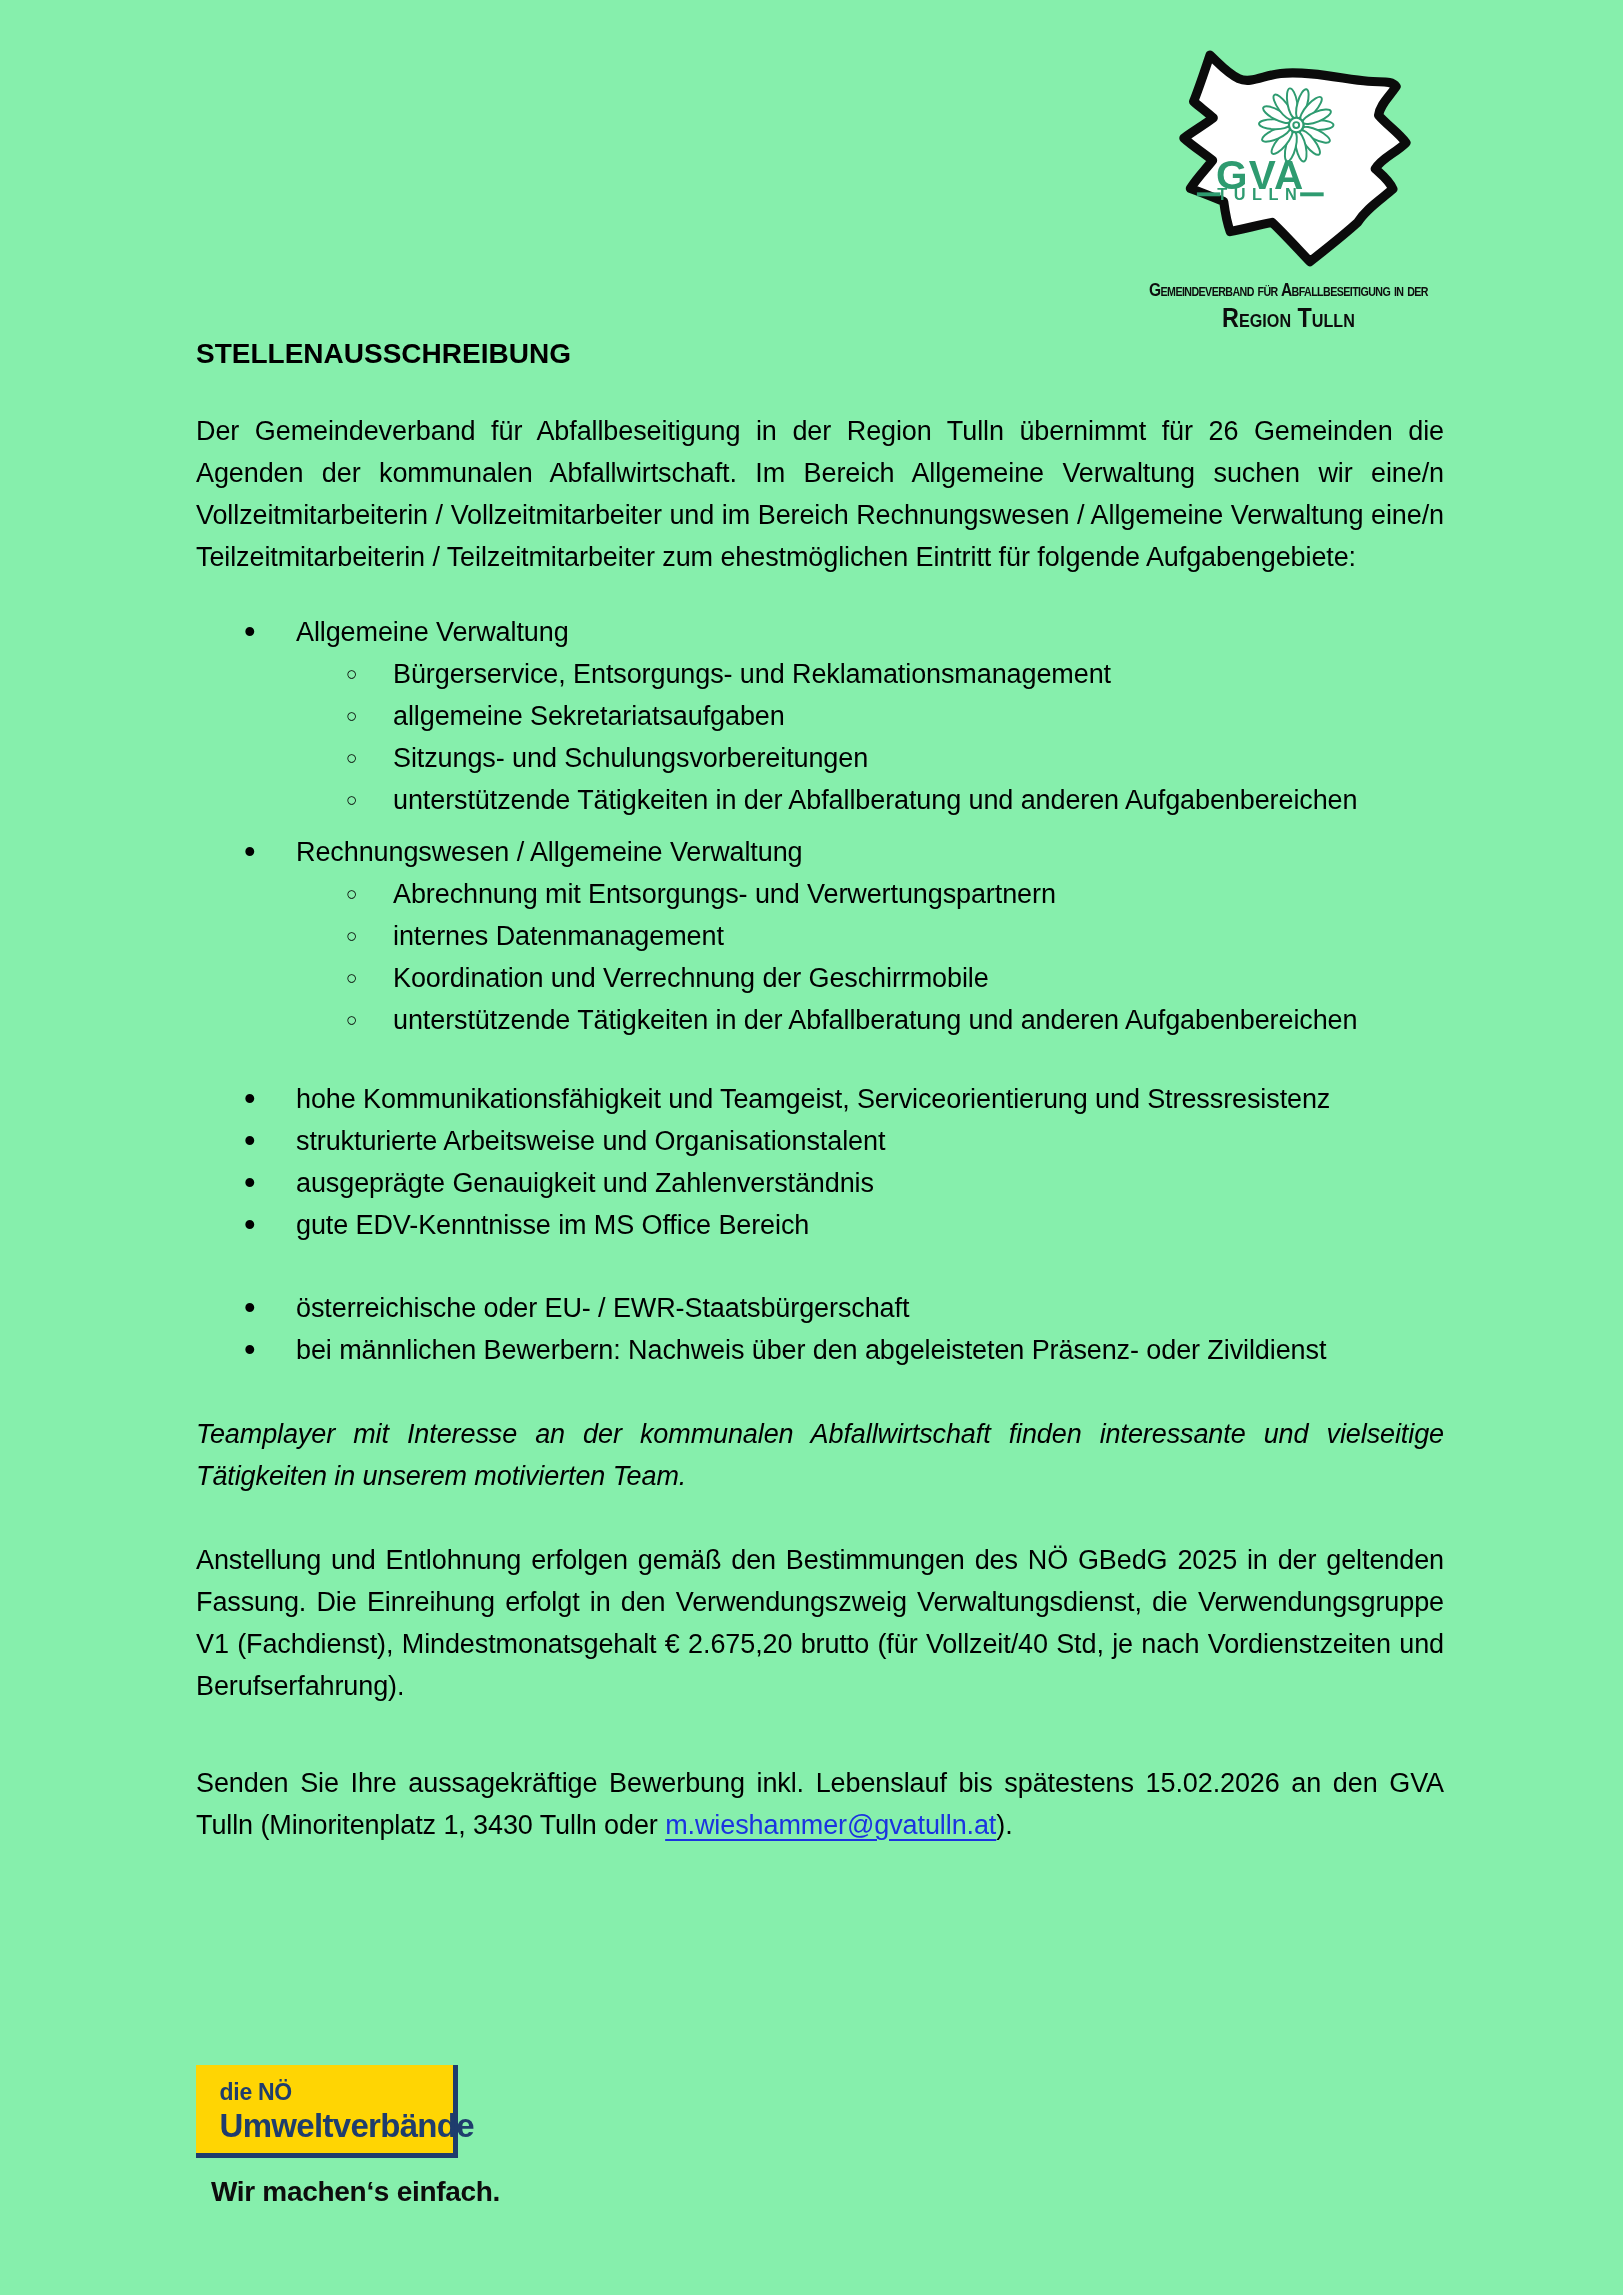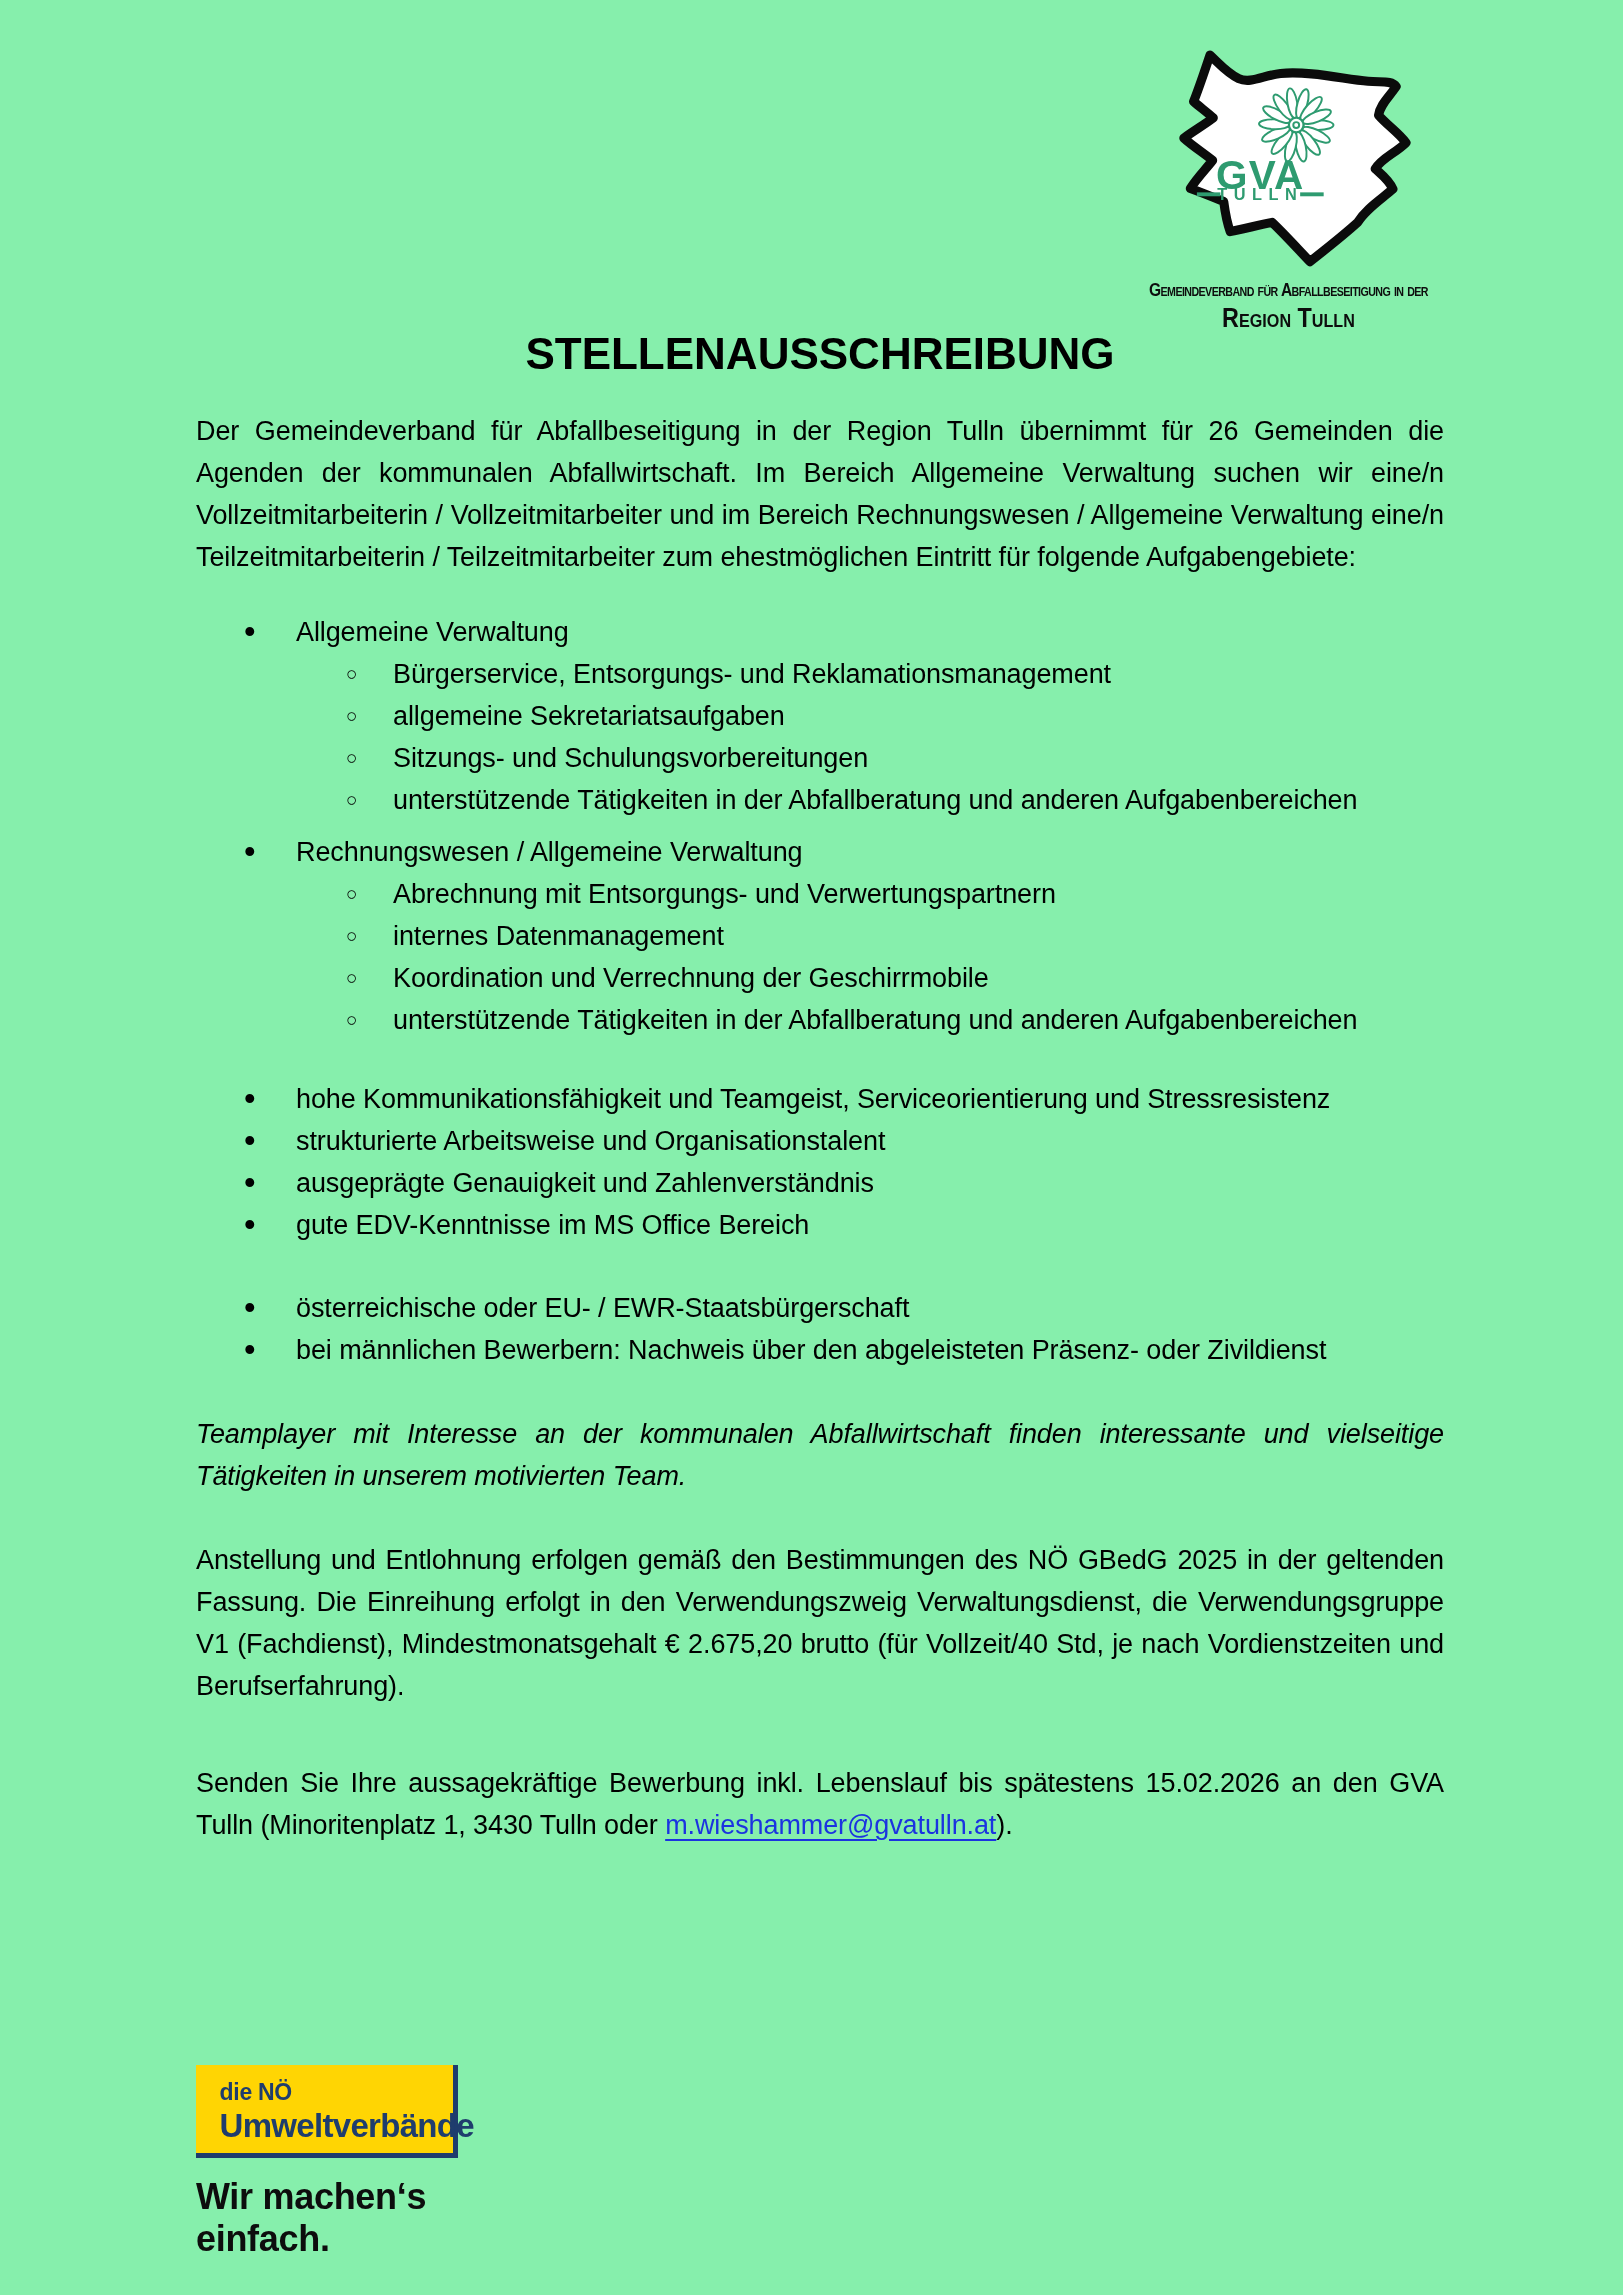--- a/index.html
+++ b/index.html
@@ -31,8 +31,8 @@
   .content { position:absolute; left:196px; top:0; width:1248px; }
   .doc-title {
     margin:331px 0 0 0;
-    font-size:44px; line-height:46px; font-weight:bold;
-    text-align:center; letter-spacing:0px;
+    font-size:28px; line-height:46px; font-weight:bold;
+    letter-spacing:0px;
   }
   .para {
     margin:0; text-align:justify;

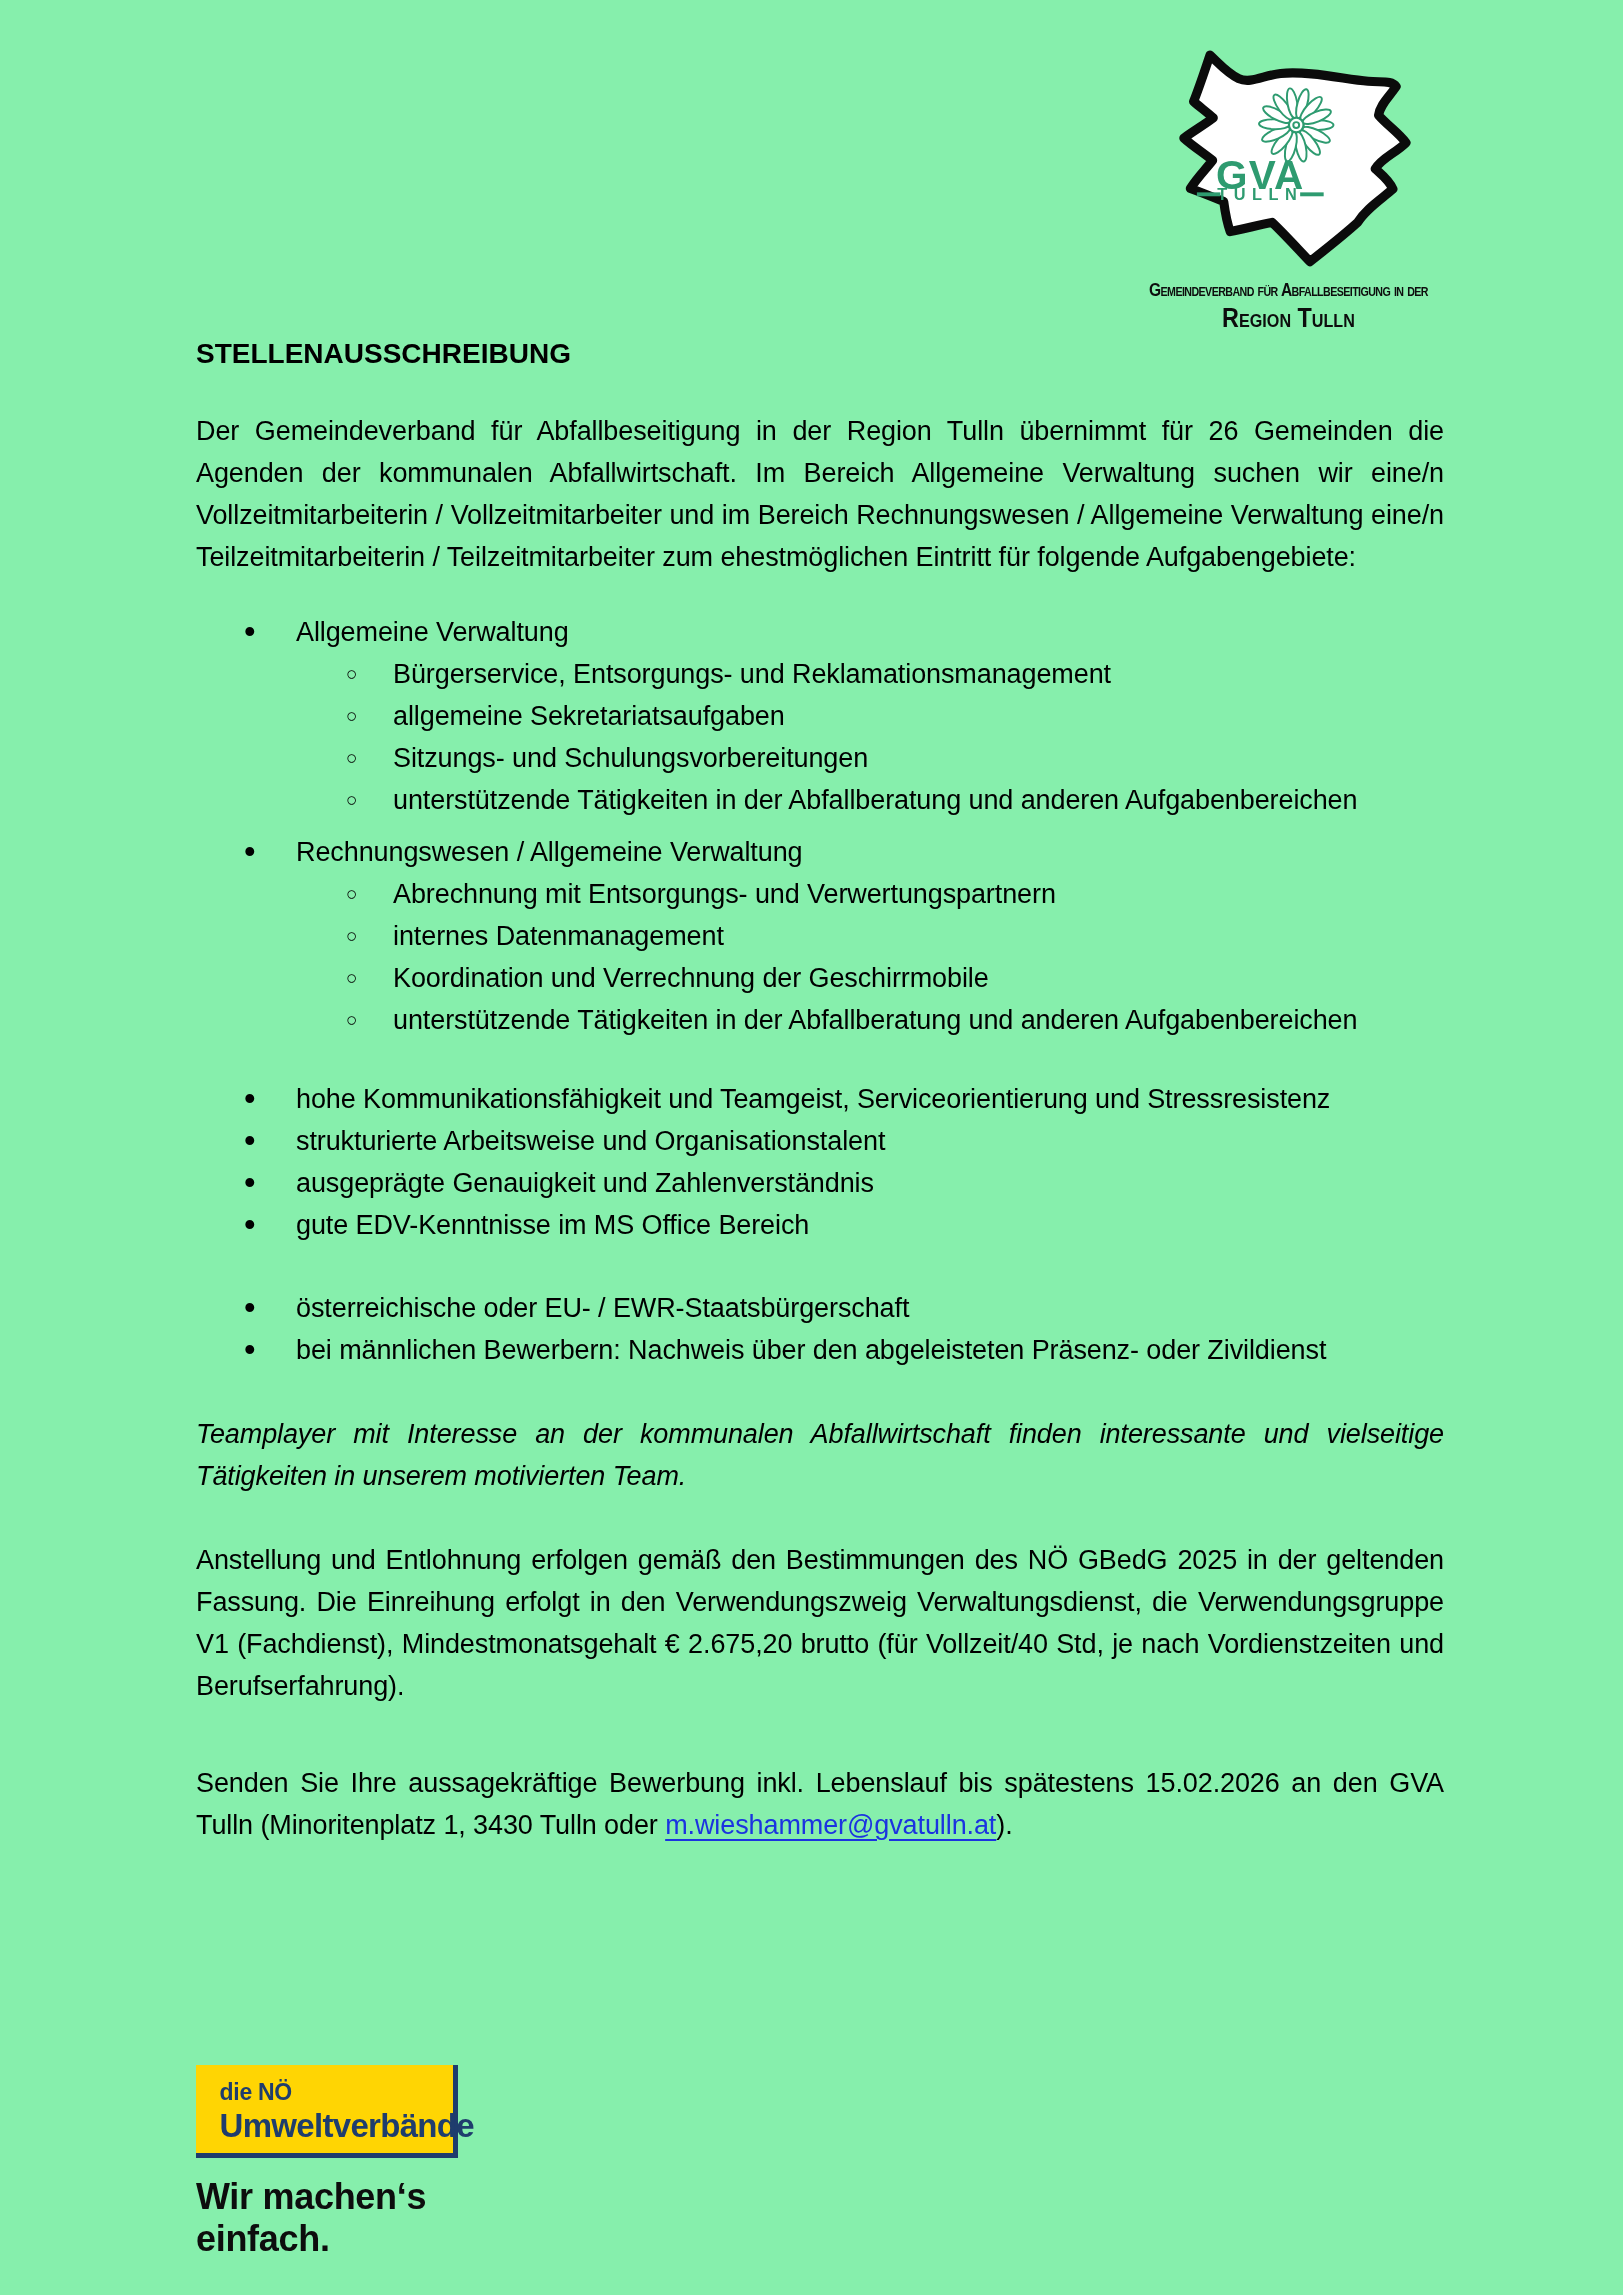--- a/index.html
+++ b/index.html
@@ -67,7 +67,7 @@
   .nuv-l2 { font-size:33px; font-weight:bold; color:#1f3d6d; line-height:37px; letter-spacing:-0.7px; margin-top:1.3px; }
   .nuv-tagline {
     position:absolute; left:196px; top:2176px; width:319px;
-    text-align:left; font-size:36px; font-weight:bold; color:#0d0d0d; letter-spacing:-0.3px;
+    text-align:center; font-size:28px; font-weight:bold; color:#0d0d0d; letter-spacing:-0.3px;
   }
 </style>
 </head>

